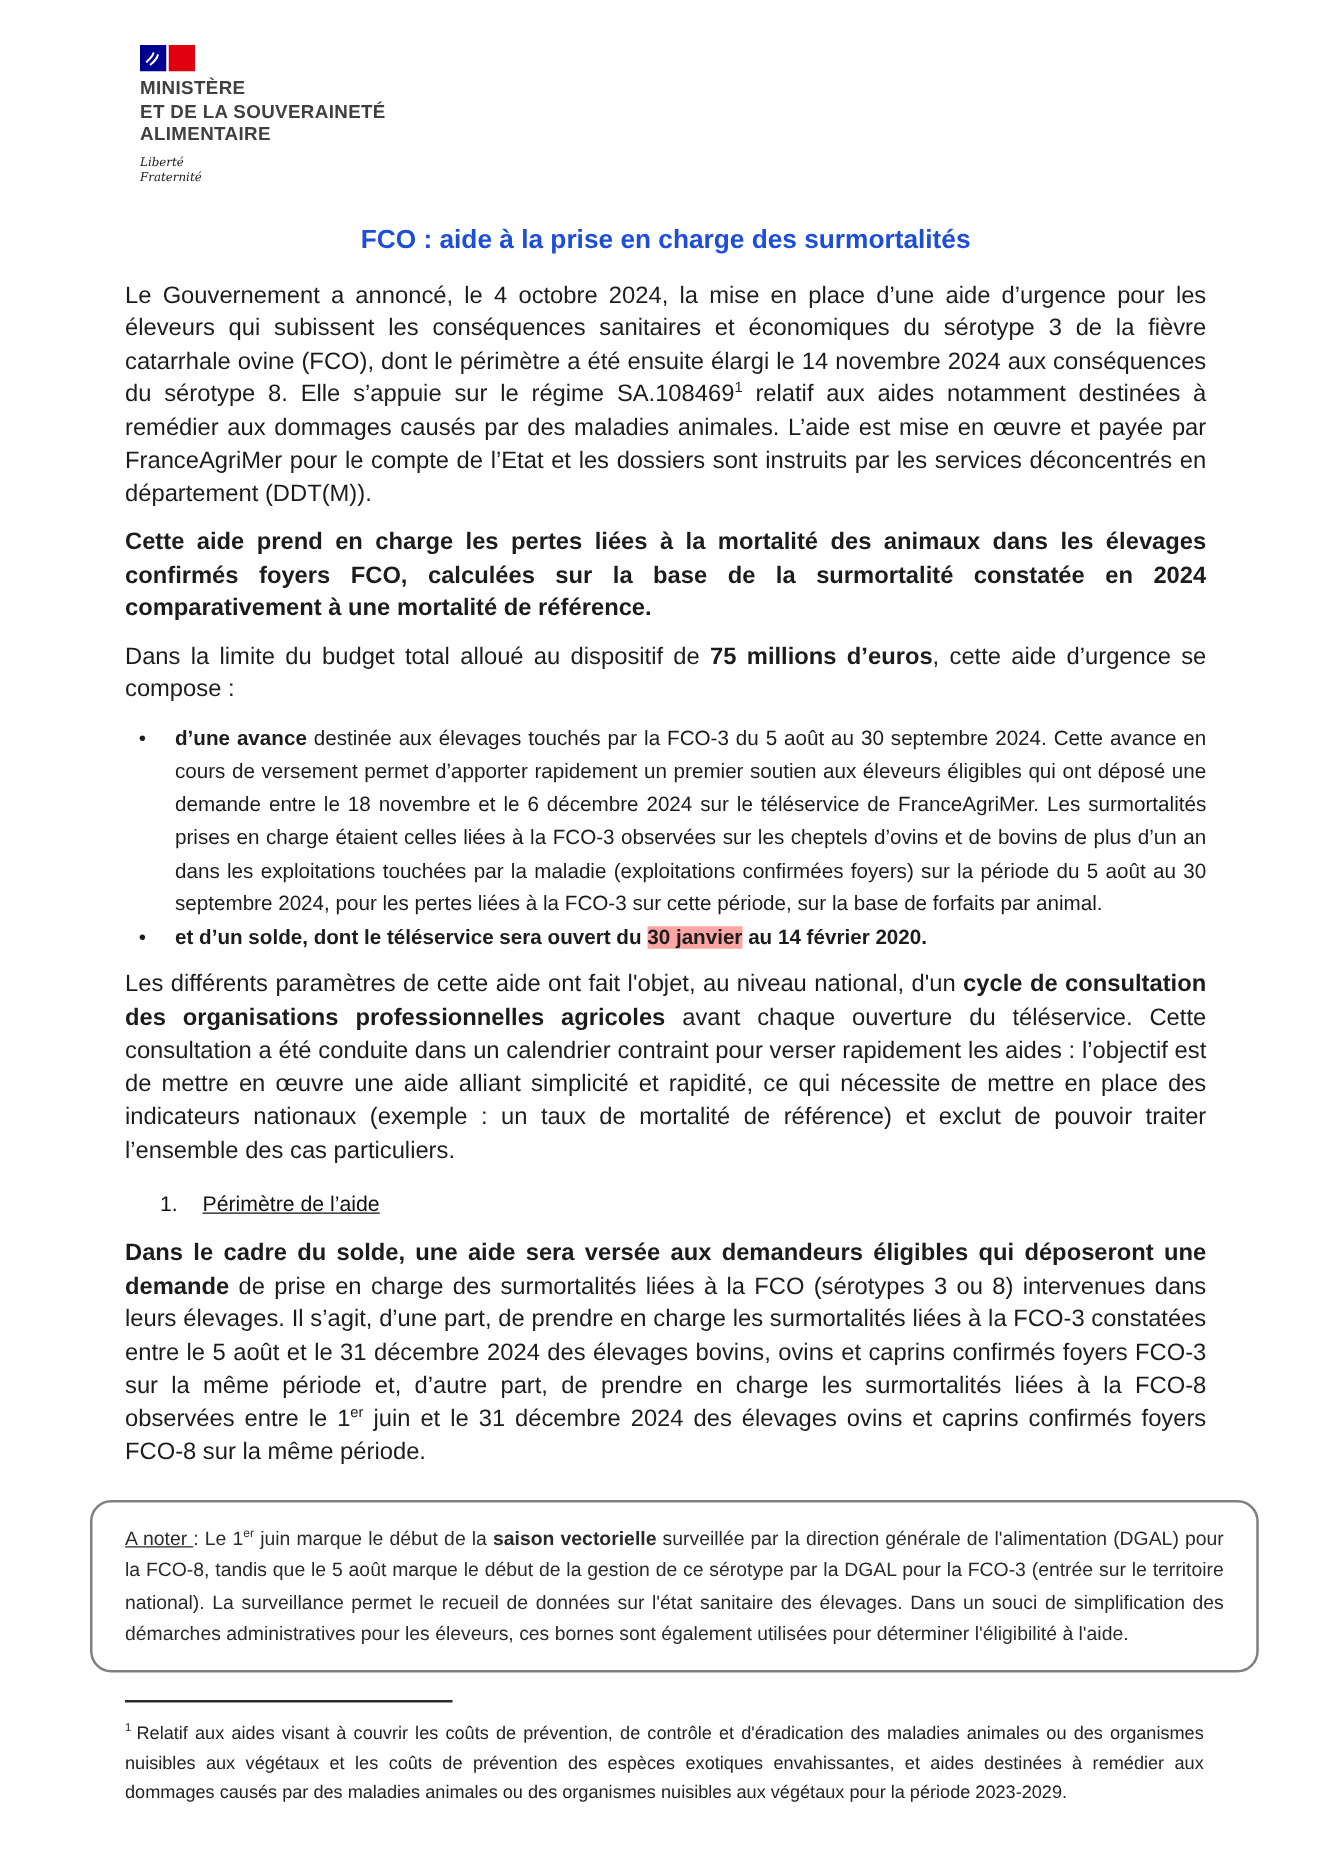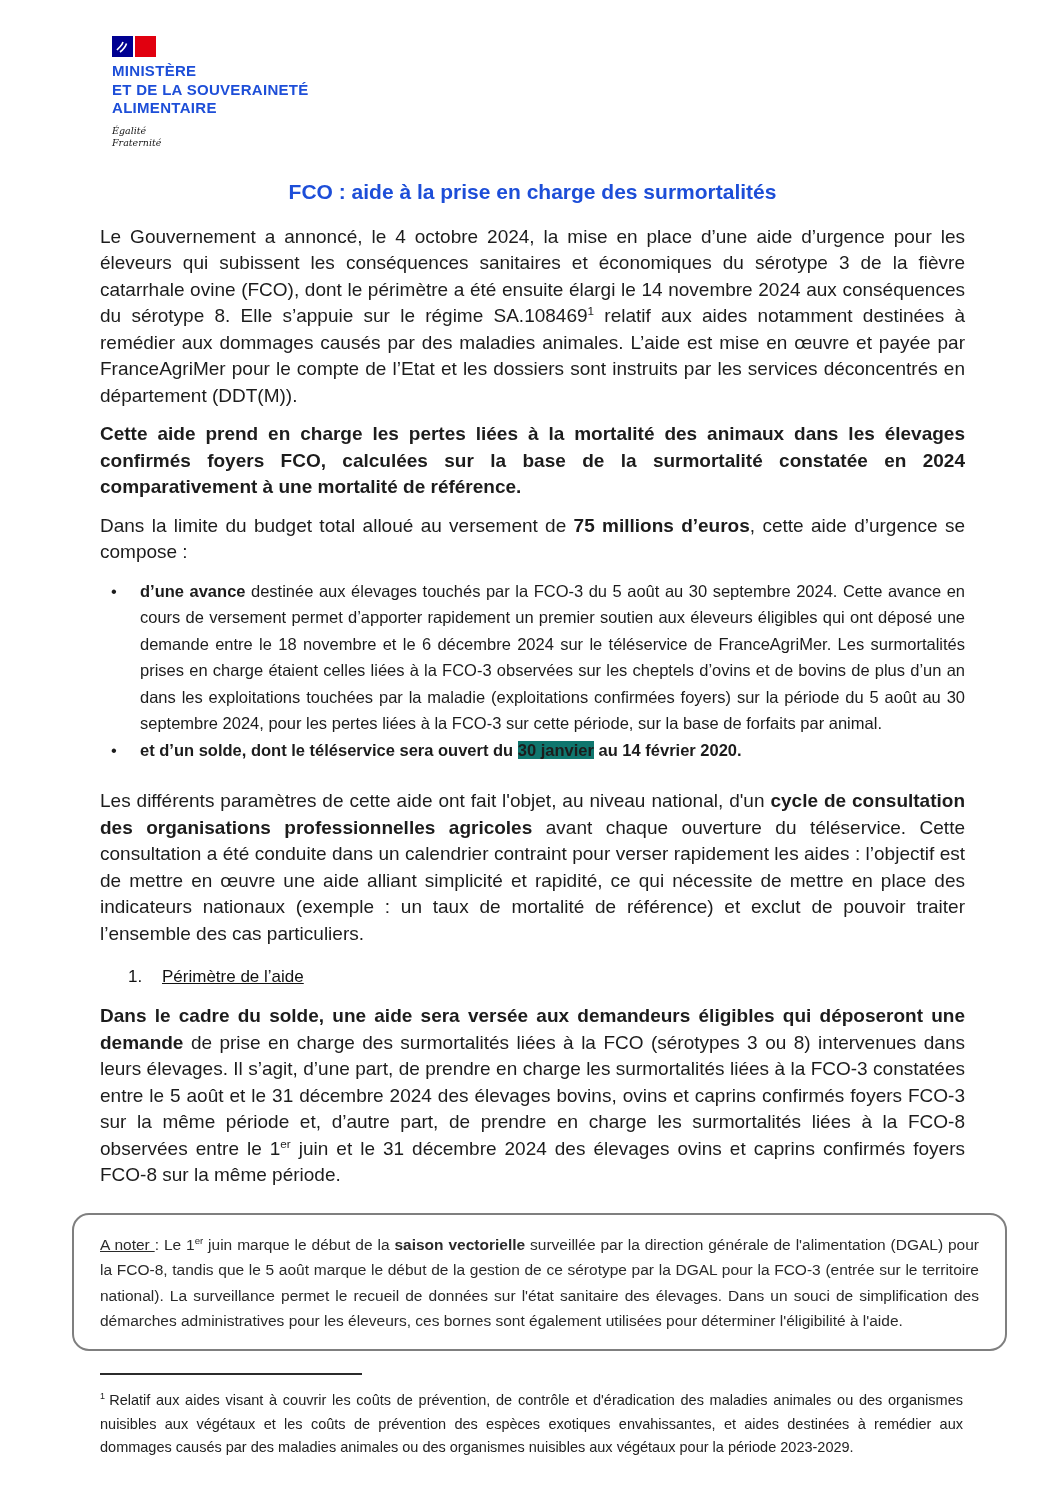--- a/index.html
+++ b/index.html
@@ -19,7 +19,7 @@
   .flag{display:flex;gap:2px;height:21px;width:44px;margin-bottom:5px;}
   .flag .blk{width:21px;height:21px;position:relative;}
   .flag svg{position:absolute;inset:0;width:100%;height:100%;}
-  .ministry{font-weight:bold;font-size:15px;line-height:18.5px;letter-spacing:.3px;color:#1d4ed8;}
+  .ministry{font-weight:bold;font-size:15px;line-height:18.5px;letter-spacing:.3px;color:#404040;}
   .motto{margin-top:7px;font-family:"DejaVu Serif", serif;font-style:italic;font-size:9.5px;line-height:12.5px;color:#161616;}
   
   .doc-title{

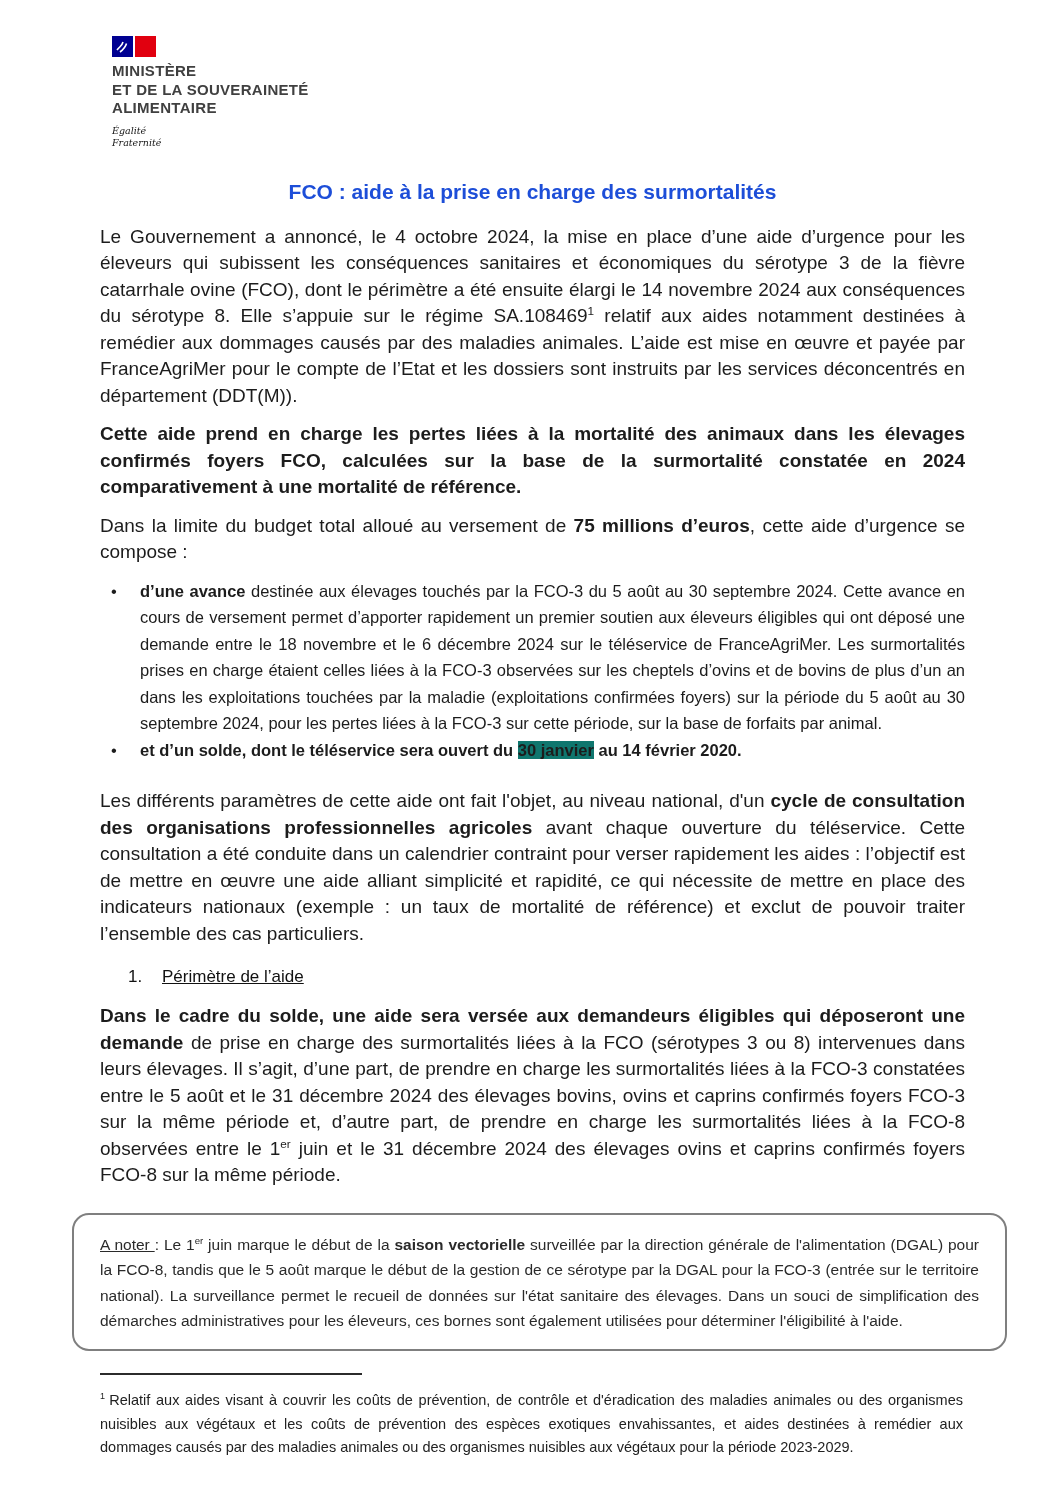--- a/index.html
+++ b/index.html
@@ -97,7 +97,7 @@
       <div>ALIMENTAIRE</div>
     </div>
     <div class="motto">
-      <div>Égalité</div>
+      <div>Liberté</div>
       <div>Fraternité</div>
     </div>
   </div>

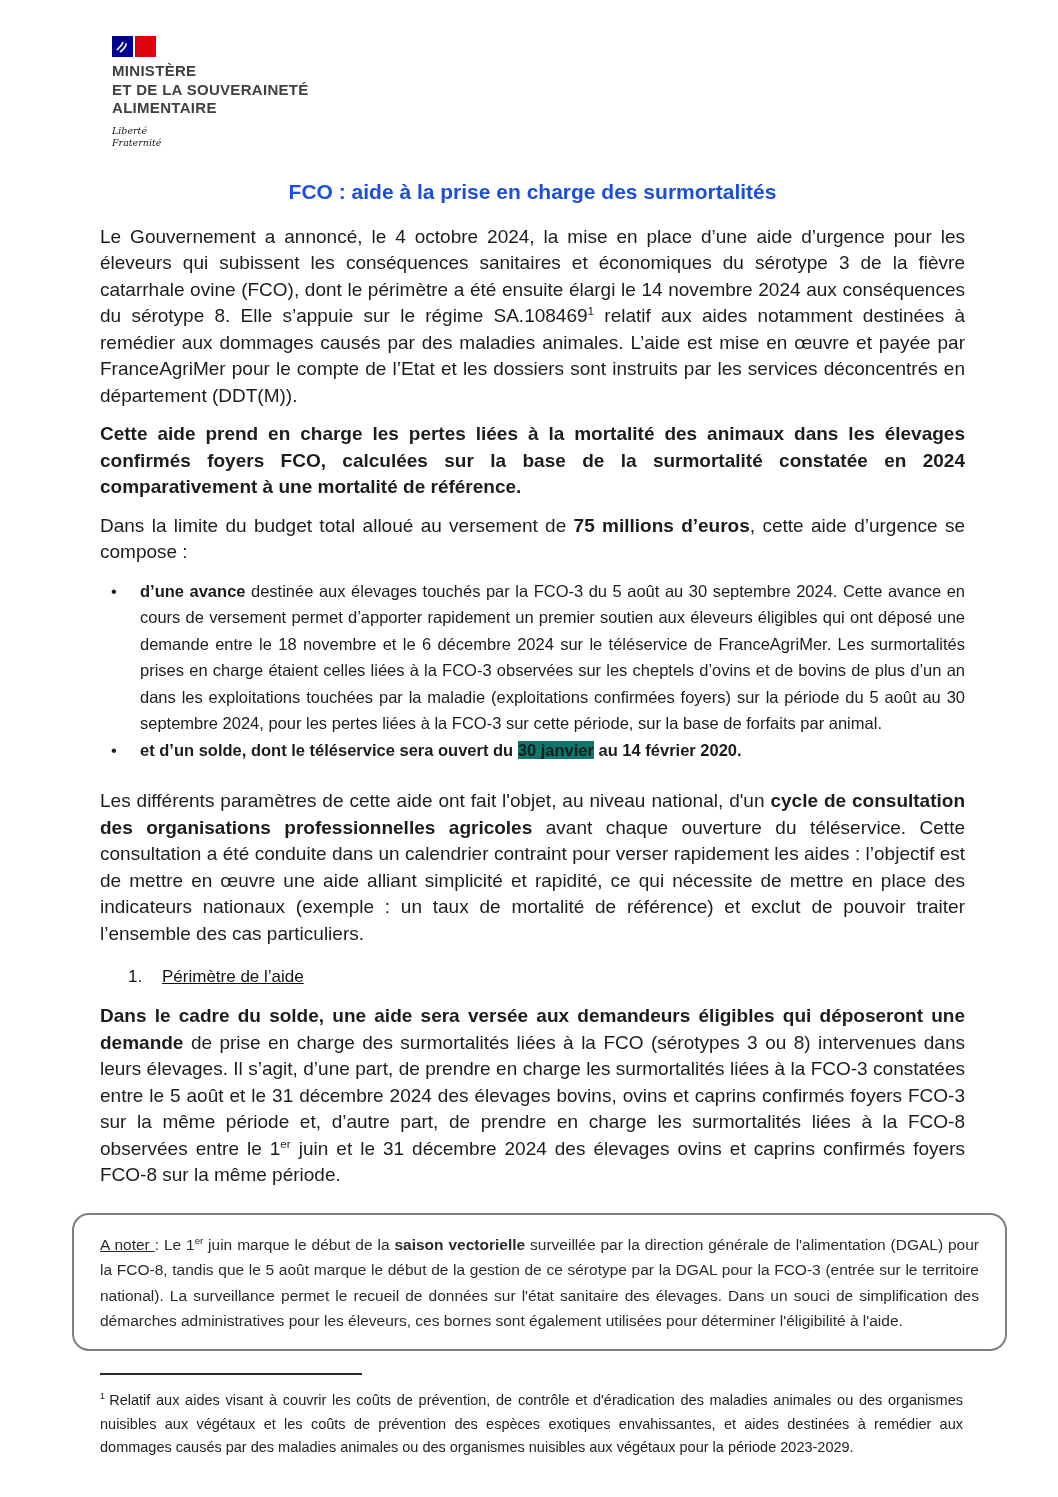--- a/index.html
+++ b/index.html
@@ -108,7 +108,7 @@
 
   <p class="para"><span class="b">Cette aide prend en charge les pertes liées à la mortalité des animaux dans les élevages confirmés foyers FCO, calculées sur la base de la surmortalité constatée en 2024 comparativement à une mortalité de référence.</span></p>
 
-  <p class="para"><span>Dans la limite du budget total alloué au versement de </span><span class="b">75 millions d’euros</span><span>, cette aide d’urgence se compose :</span></p>
+  <p class="para"><span>Dans la limite du budget total alloué au dispositif de </span><span class="b">75 millions d’euros</span><span>, cette aide d’urgence se compose :</span></p>
 
   <ul class="bullets">
     <li><span class="b">d’une avance</span><span> destinée aux élevages touchés par la FCO-3 du 5 août au 30 septembre 2024. Cette avance en cours de versement permet d’apporter rapidement un premier soutien aux éleveurs éligibles qui ont déposé une demande entre le 18 novembre et le 6 décembre 2024 sur le téléservice de FranceAgriMer. Les surmortalités prises en charge étaient celles liées à la FCO-3 observées sur les cheptels d’ovins et de bovins de plus d’un an dans les exploitations touchées par la maladie (exploitations confirmées foyers) sur la période du 5 août au 30 septembre 2024, pour les pertes liées à la FCO-3 sur cette période, sur la base de forfaits par animal.</span></li>

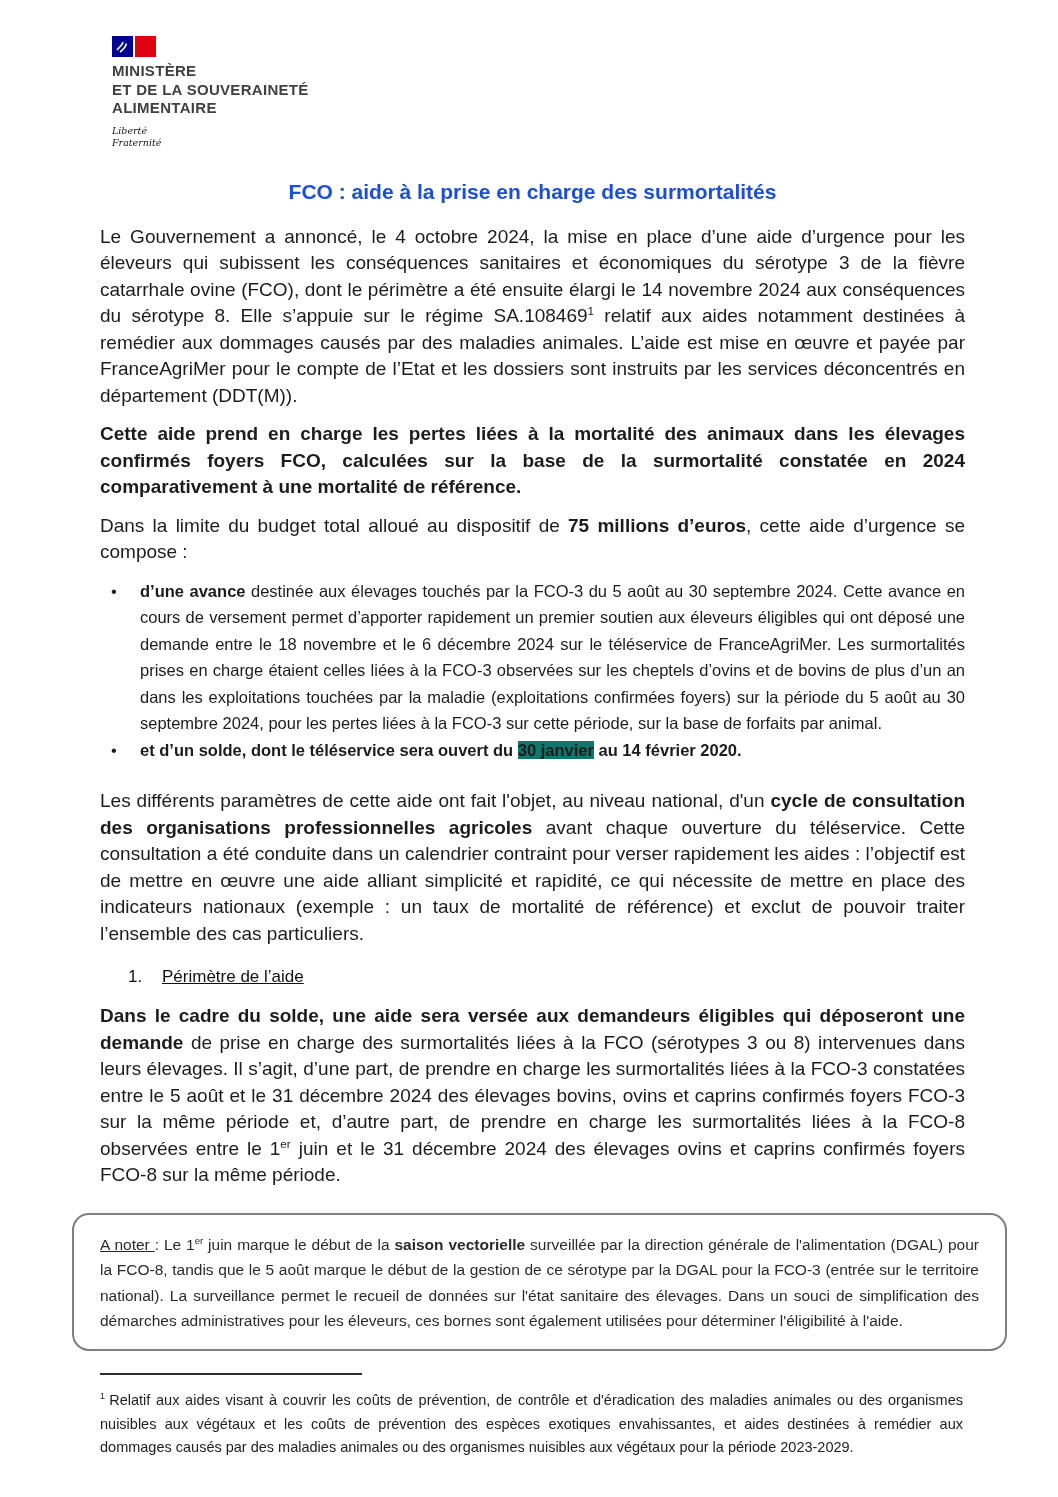--- a/index.html
+++ b/index.html
@@ -38,7 +38,7 @@
   .hl{background:#ffff00;}
   sup{font-size:0.62em;line-height:0;}
   
-  ul.bullets{list-style:none;margin:0 0 25px 0;padding:0;}
+  ul.bullets{list-style:none;margin:0 0 12px 0;padding:0;}
   ul.bullets li{
     position:relative;
     padding-left:40px;

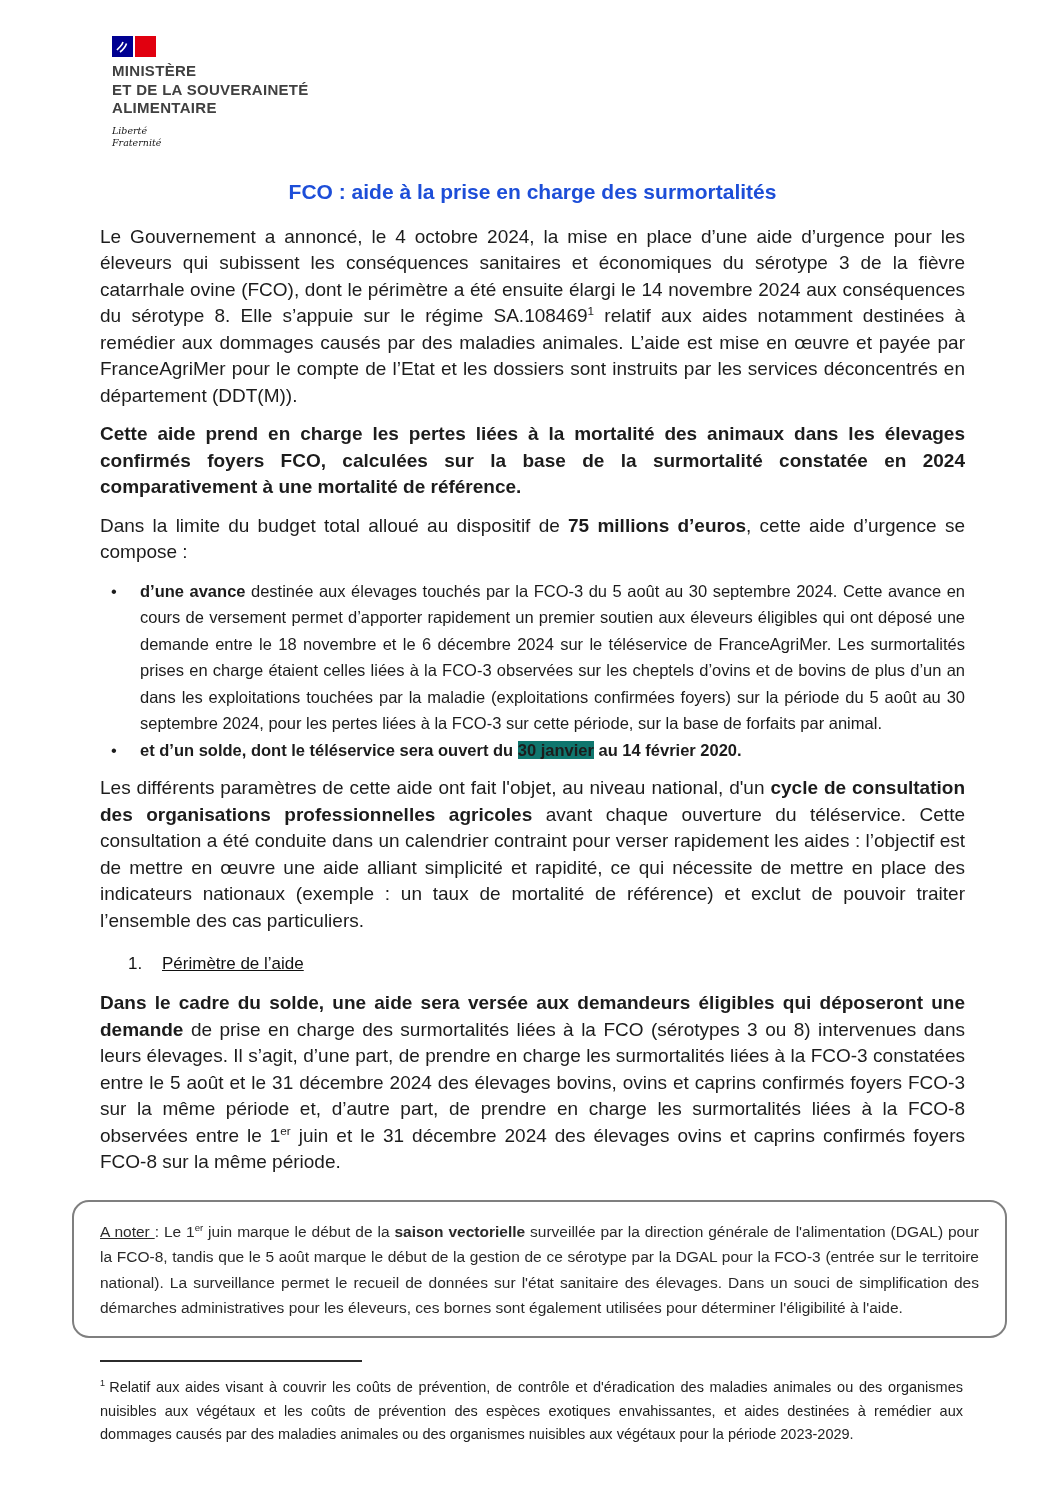--- a/index.html
+++ b/index.html
@@ -112,7 +112,7 @@
 
   <ul class="bullets">
     <li><span class="b">d’une avance</span><span> destinée aux élevages touchés par la FCO-3 du 5 août au 30 septembre 2024. Cette avance en cours de versement permet d’apporter rapidement un premier soutien aux éleveurs éligibles qui ont déposé une demande entre le 18 novembre et le 6 décembre 2024 sur le téléservice de FranceAgriMer. Les surmortalités prises en charge étaient celles liées à la FCO-3 observées sur les cheptels d’ovins et de bovins de plus d’un an dans les exploitations touchées par la maladie (exploitations confirmées foyers) sur la période du 5 août au 30 septembre 2024, pour les pertes liées à la FCO-3 sur cette période, sur la base de forfaits par animal.</span></li>
-    <li><span class="b">et d’un solde, dont le téléservice sera ouvert du </span><span class="b hl" style="background: #0f766e;">30 janvier</span><span class="b"> au 14 février 2020.</span></li>
+    <li><span class="b">et d’un solde, dont le téléservice sera ouvert du </span><span class="b hl" style="background: #fca5a5;">30 janvier</span><span class="b"> au 14 février 2020.</span></li>
   </ul>
 
   <p class="para"><span>Les différents paramètres de cette aide ont fait l'objet, au niveau national, d'un </span><span class="b">cycle de consultation des organisations professionnelles agricoles</span><span> avant chaque ouverture du téléservice. Cette consultation a été conduite dans un calendrier contraint pour verser rapidement les aides : l’objectif est de mettre en œuvre une aide alliant simplicité et rapidité, ce qui nécessite de mettre en place des indicateurs nationaux (exemple : un taux de mortalité de référence) et exclut de pouvoir traiter l’ensemble des cas particuliers.</span></p>

